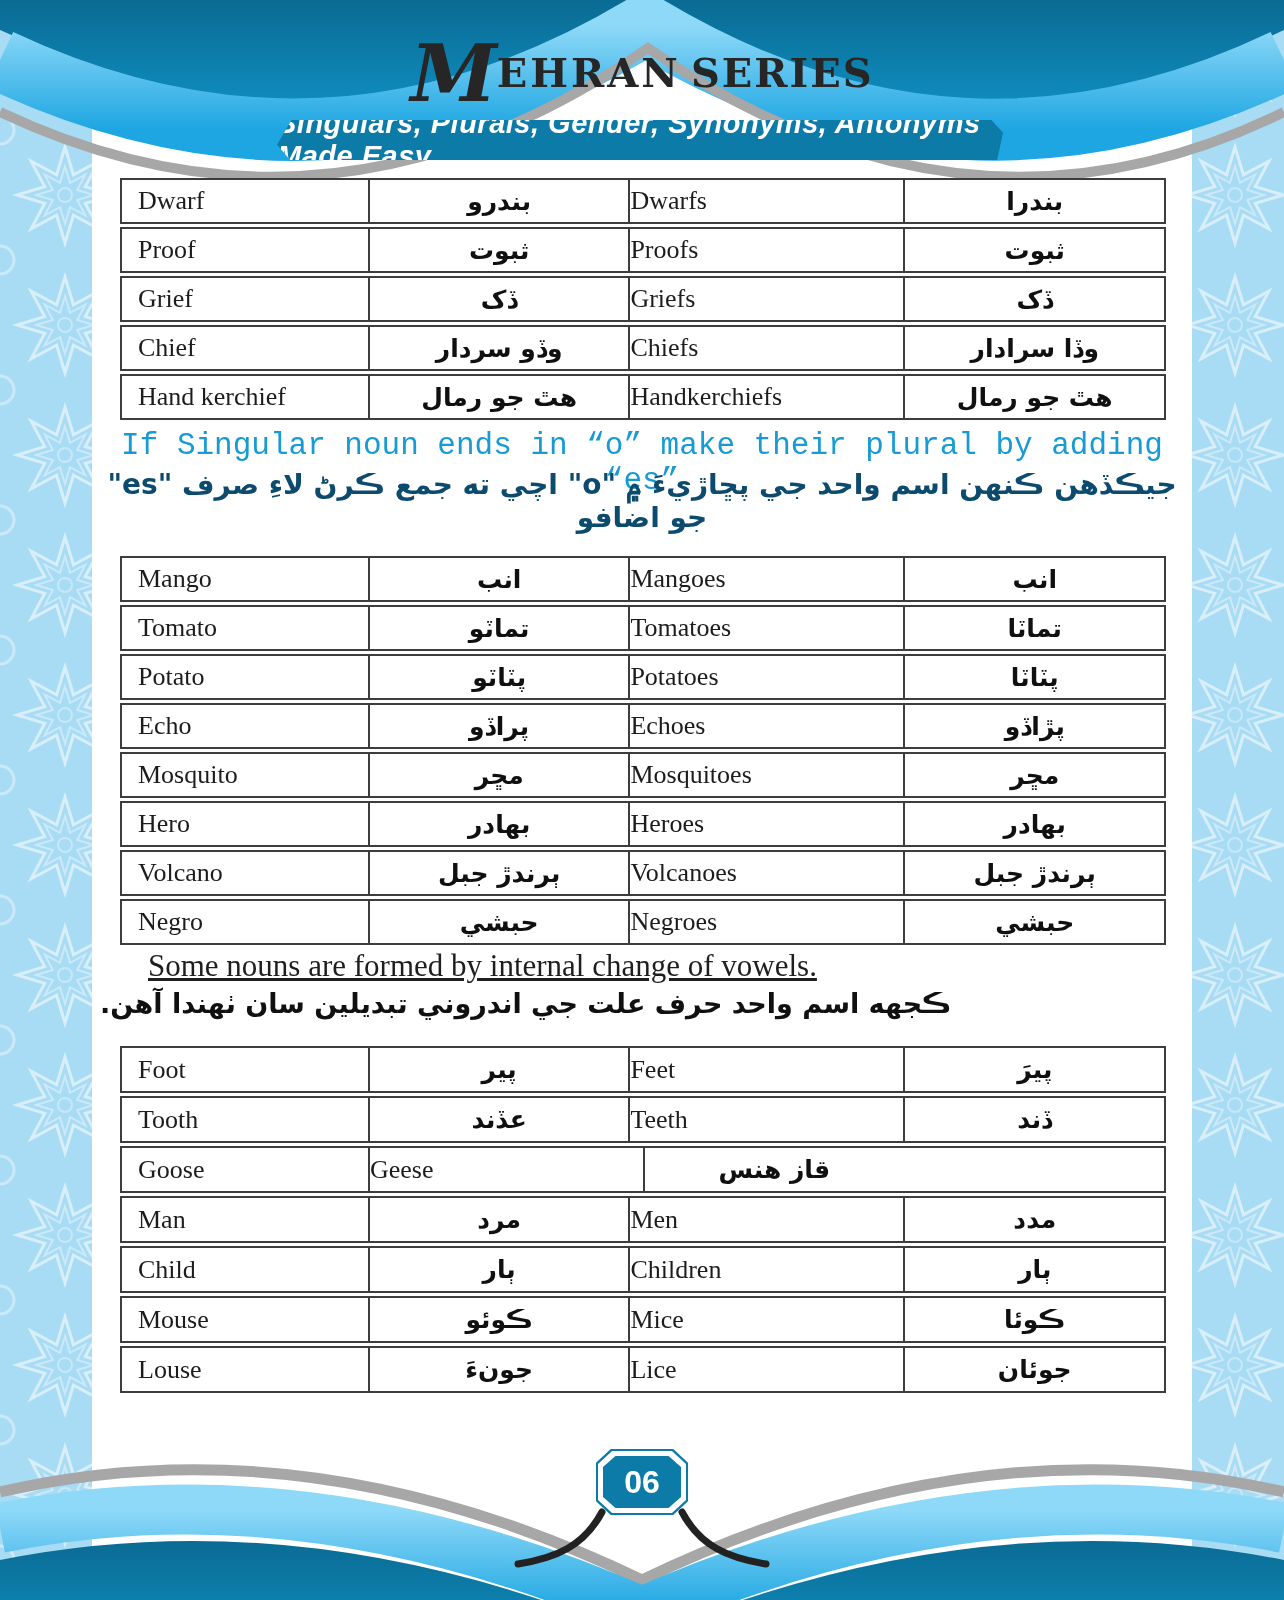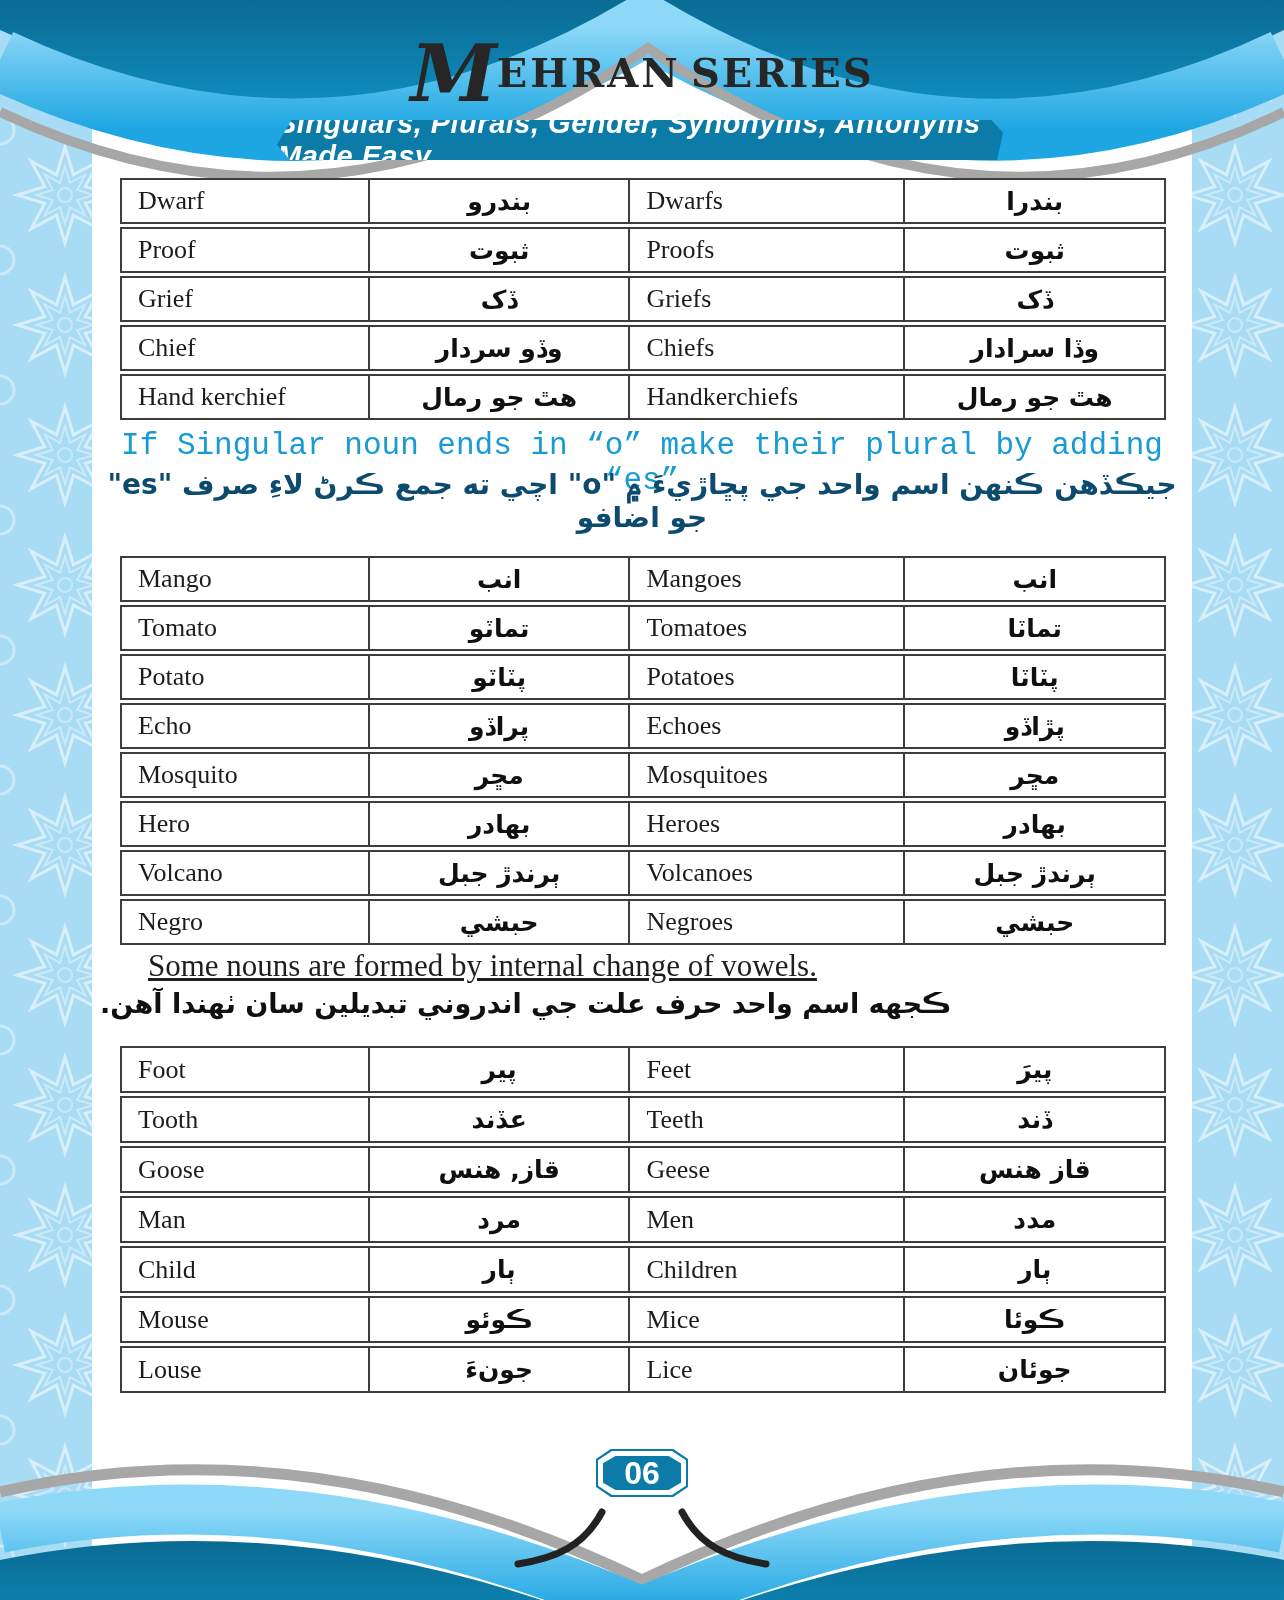--- a/index.html
+++ b/index.html
@@ -29,7 +29,7 @@
   .tcell{height:100%;display:flex;align-items:center;overflow:hidden;}
   .c0{width:23.6%;padding-left:16px;}
   .c1{width:25%;border-left:2px solid #3d3d3d;justify-content:center;}
-  .c2{width:26.4%;border-left:2px solid #3d3d3d;padding-left:16px;}
+  .c2{width:26.4%;border-left:2px solid #3d3d3d;}
   .c3{width:25%;border-left:2px solid #3d3d3d;justify-content:center;}
   .en{font-family:"Liberation Serif","DejaVu Serif",serif;font-size:26px;color:#1c1c1c;}
   .sd{font-family:"DejaVu Sans",sans-serif;font-weight:700;font-size:25px;color:#101010;direction:rtl;}

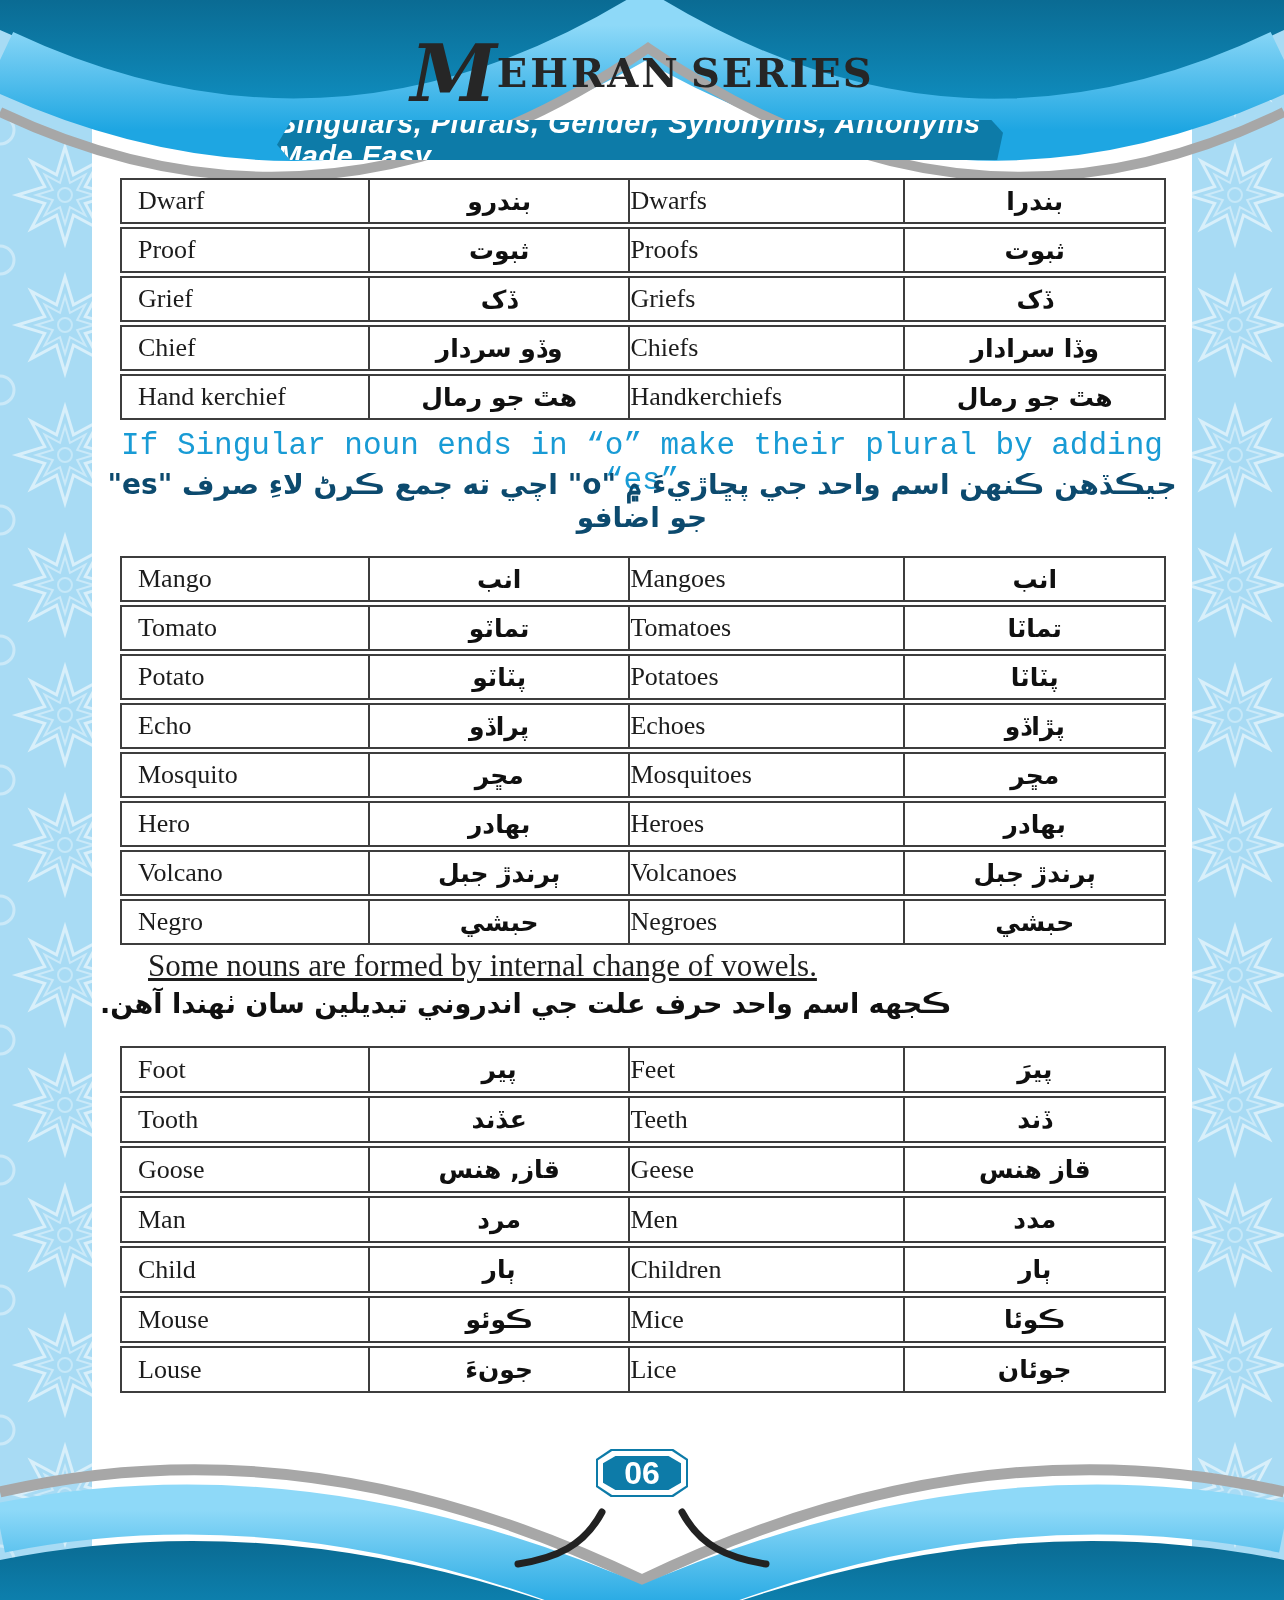--- a/index.html
+++ b/index.html
@@ -207,7 +207,6 @@
       </div>
       <div class="trow">
         <div class="tcell en c0">Goose</div>
-        <div class="tcell sd c1" dir="rtl">قاز, هنس</div>
         <div class="tcell en c2">Geese</div>
         <div class="tcell sd c3" dir="rtl">قاز هنس</div>
       </div>

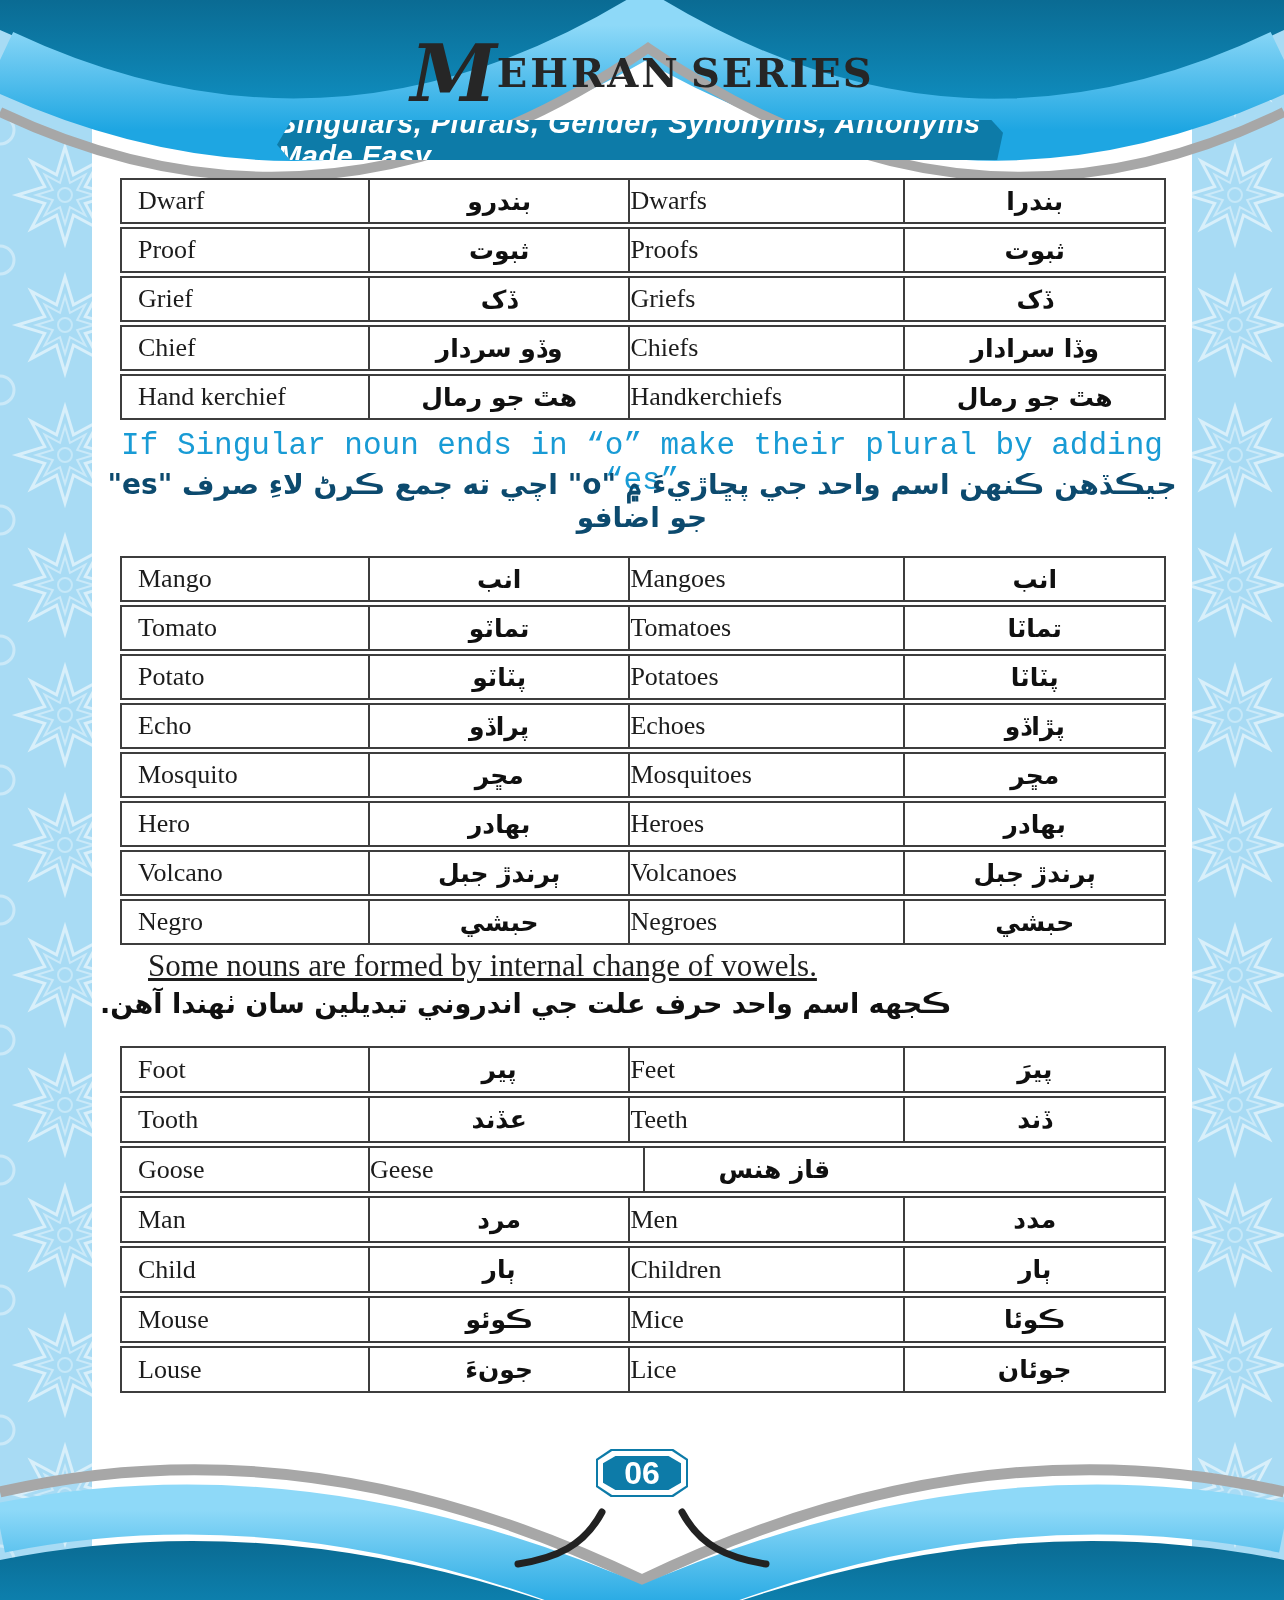--- a/index.html
+++ b/index.html
@@ -46,7 +46,7 @@
            font-weight:700;font-size:27px;color:#101010;}
 
   
-  .badge{position:absolute;left:596px;top:1449px;width:92px;height:48px;z-index:3;
+  .badge{position:absolute;left:596px;top:1449px;width:92px;height:66px;z-index:3;
          clip-path:polygon(16% 0,84% 0,100% 21%,100% 79%,84% 100%,16% 100%,0 79%,0 21%);
          background:#0d7ba8;padding:2px;}
   .badge-mid{width:100%;height:100%;background:#fff;padding:5px;

